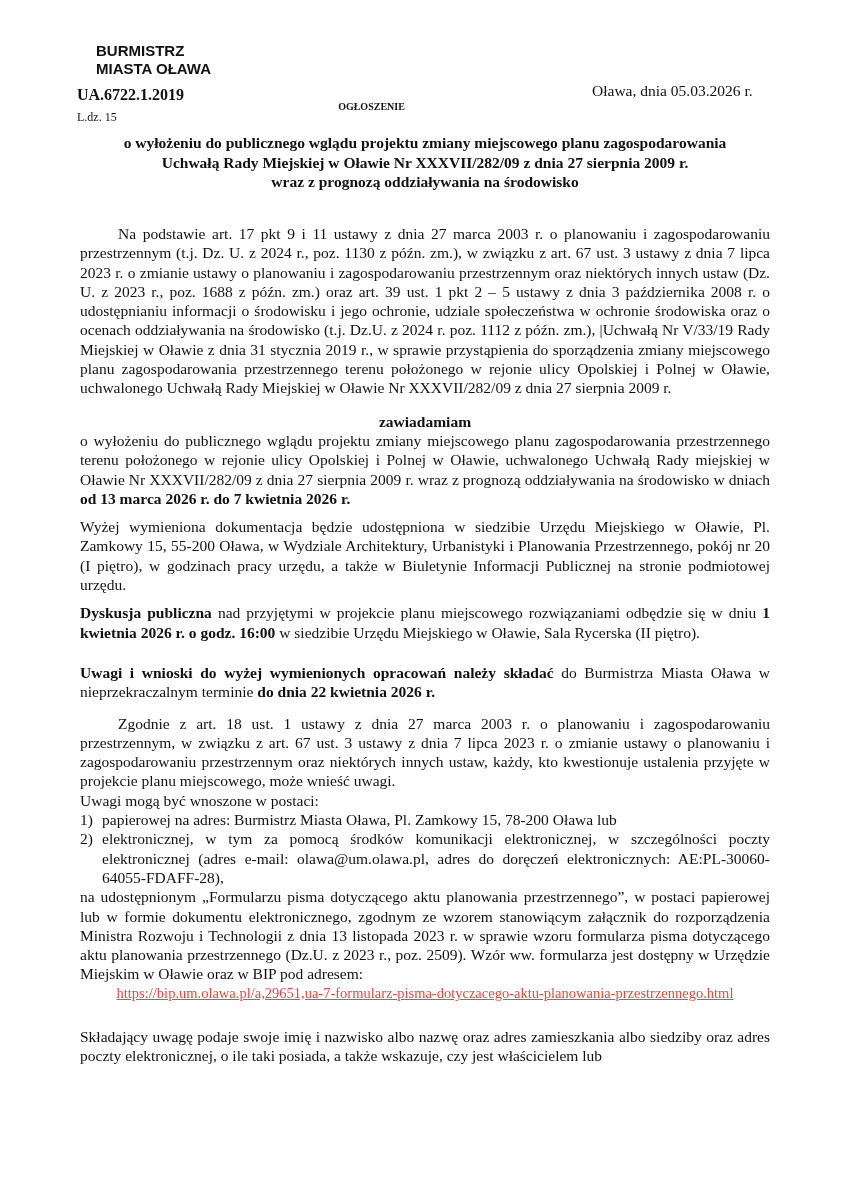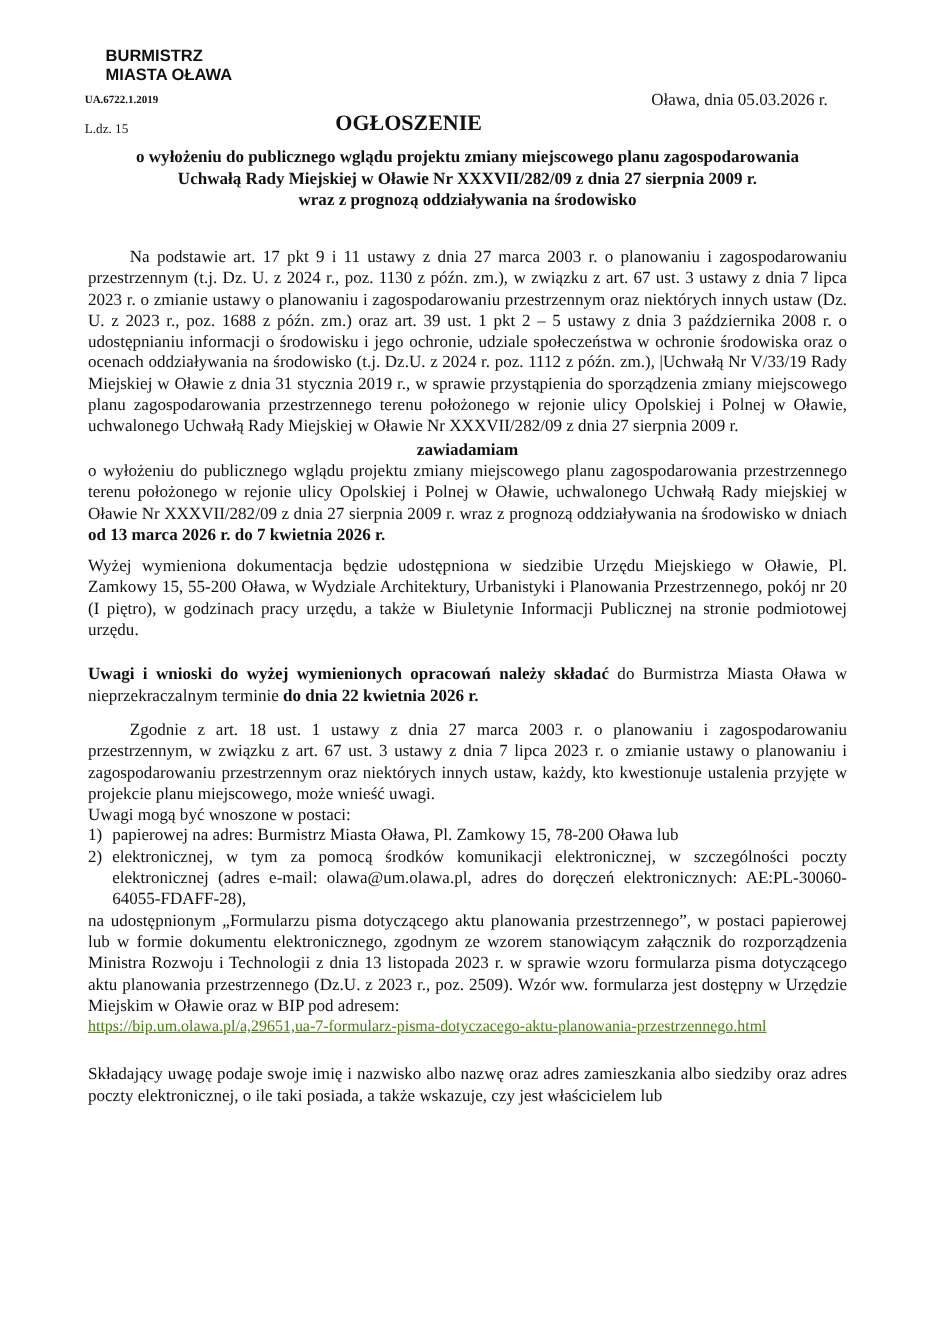--- a/index.html
+++ b/index.html
@@ -9,7 +9,7 @@
   .sans { font-family: "Liberation Sans", "DejaVu Sans", sans-serif; }
 
   .authority { position: absolute; left: 96px; top: 42px; width: 140px; font-weight: bold; font-size: 15px; line-height: 18px; }
-  .sign { position: absolute; left: 77px; top: 86px; font-weight: bold; font-size: 10px; }
+  .sign { position: absolute; left: 77px; top: 86px; font-weight: bold; font-size: 16px; }
   .ldz { position: absolute; left: 77px; top: 110px; font-size: 12px; }
   .place-date { position: absolute; left: 592px; top: 82px; font-size: 15.5px; }
   .title { position: absolute; left: 0; width: 743px; top: 101px; text-align: center; font-weight: bold; font-size: 20px; }

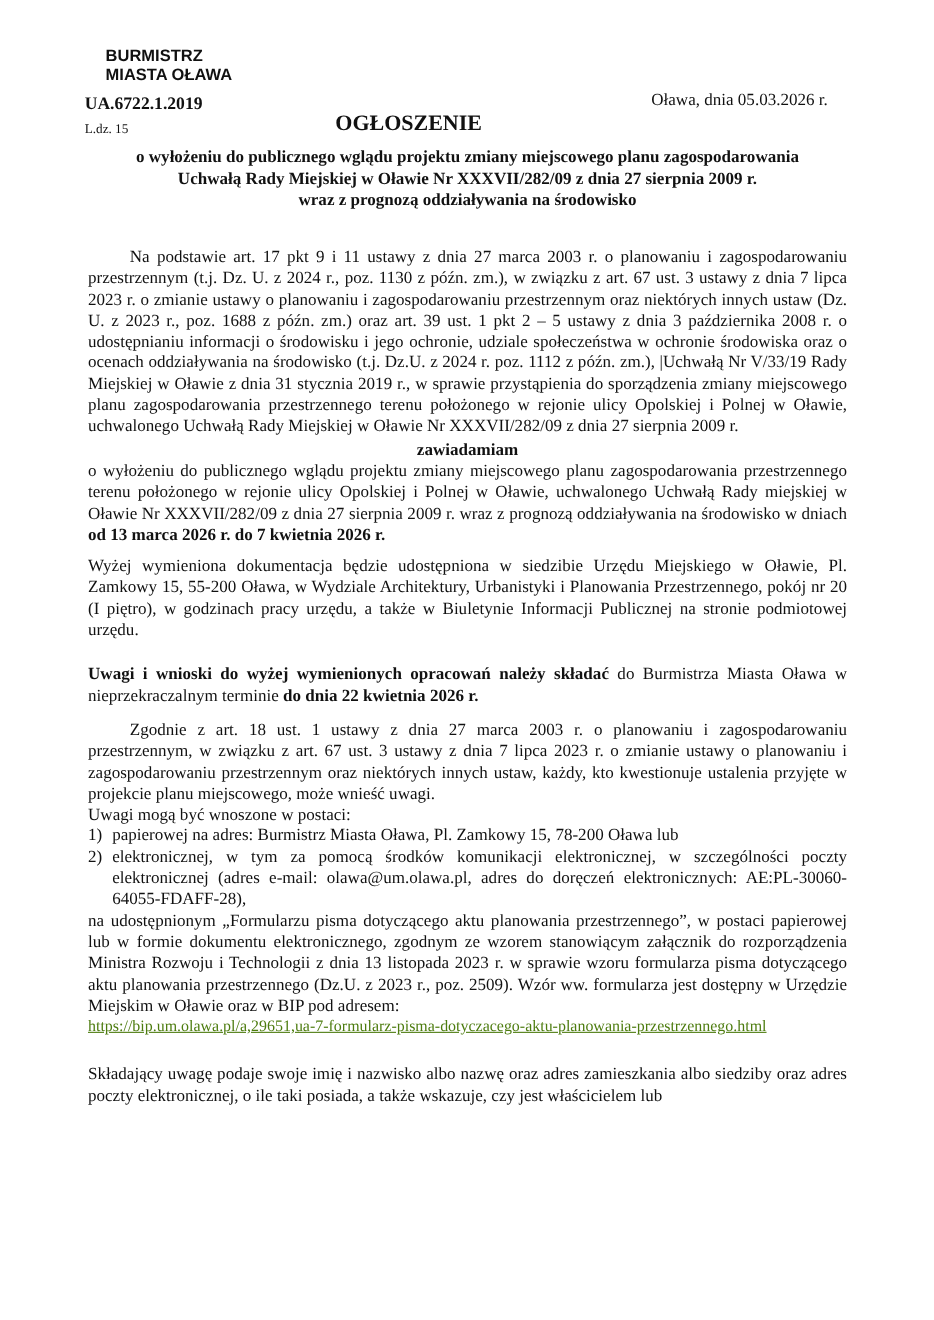--- a/index.html
+++ b/index.html
@@ -12,7 +12,7 @@
   .sign { position: absolute; left: 77px; top: 86px; font-weight: bold; font-size: 16px; }
   .ldz { position: absolute; left: 77px; top: 110px; font-size: 12px; }
   .place-date { position: absolute; left: 592px; top: 82px; font-size: 15.5px; }
-  .title { position: absolute; left: 0; width: 743px; top: 101px; text-align: center; font-weight: bold; font-size: 20px; }
+  .title { position: absolute; left: 0; width: 743px; top: 101px; text-align: center; font-weight: bold; font-size: 10px; }
 
   .subject { position: absolute; left: 80px; width: 690px; top: 133px; text-align: center; font-weight: bold; font-size: 15.5px; line-height: 19.5px; }
 

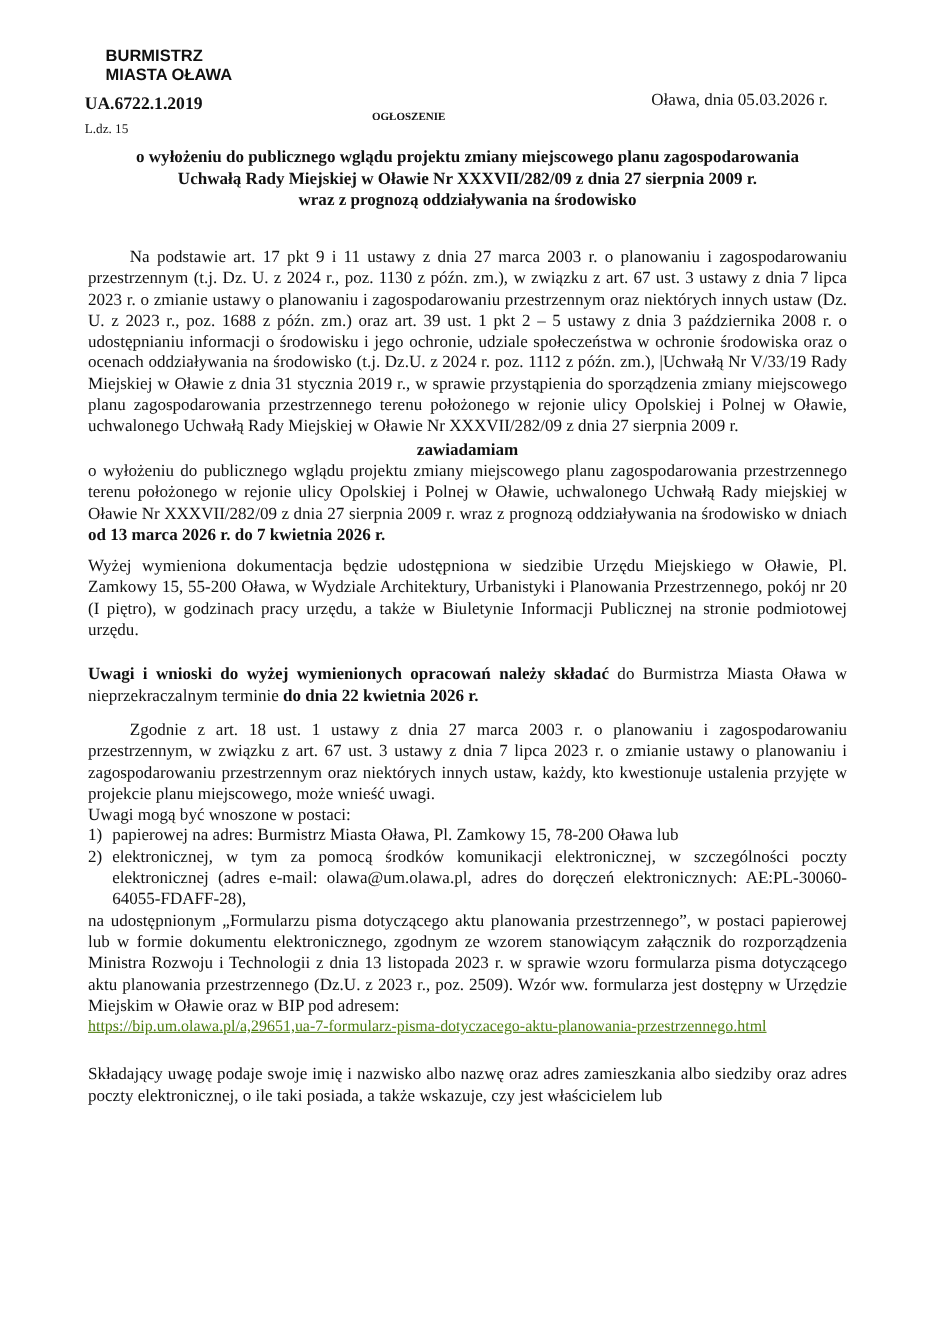--- a/index.html
+++ b/index.html
@@ -52,7 +52,7 @@
   <div class="body-block" style="top:224px;">
     <p class="indent">Na podstawie art. 17 pkt 9 i 11 ustawy z dnia 27 marca 2003 r. o planowaniu i zagospodarowaniu przestrzennym (t.j. Dz. U. z 2024 r., poz. 1130 z późn. zm.), w związku z art. 67 ust. 3 ustawy z dnia 7 lipca 2023 r. o zmianie ustawy o planowaniu i zagospodarowaniu przestrzennym oraz niektórych innych ustaw (Dz. U. z 2023 r., poz. 1688 z późn. zm.) oraz art. 39 ust. 1 pkt 2 – 5 ustawy z dnia 3 października 2008 r. o udostępnianiu informacji o środowisku i jego ochronie, udziale społeczeństwa w ochronie środowiska oraz o ocenach oddziaływania na środowisko (t.j. Dz.U. z 2024 r. poz. 1112 z późn. zm.), |Uchwałą Nr V/33/19 Rady Miejskiej w Oławie z dnia 31 stycznia 2019 r., w sprawie przystąpienia do sporządzenia zmiany miejscowego planu zagospodarowania przestrzennego terenu położonego w rejonie ulicy Opolskiej i Polnej w Oławie, uchwalonego Uchwałą Rady Miejskiej w Oławie Nr XXXVII/282/09 z dnia 27 sierpnia 2009 r.</p>
 
-    <p class="center-bold" style="margin-top:2px;">zawiadamiam</p>
+    <p class="center-bold" style="margin-top:14px;">zawiadamiam</p>
     <p><span>o wyłożeniu do publicznego wglądu projektu zmiany miejscowego planu zagospodarowania przestrzennego terenu położonego w rejonie ulicy Opolskiej i Polnej w Oławie, uchwalonego Uchwałą Rady miejskiej w Oławie Nr XXXVII/282/09 z dnia 27 sierpnia 2009 r. wraz z prognozą oddziaływania na środowisko w dniach </span><b>od 13 marca 2026 r. do 7 kwietnia 2026 r.</b></p>
 
     <p style="margin-top:9px;">Wyżej wymieniona dokumentacja będzie udostępniona w siedzibie Urzędu Miejskiego w Oławie, Pl. Zamkowy 15, 55-200 Oława, w Wydziale Architektury, Urbanistyki i Planowania Przestrzennego, pokój nr 20 (I piętro), w godzinach pracy urzędu, a także w Biuletynie Informacji Publicznej na stronie podmiotowej urzędu.</p>

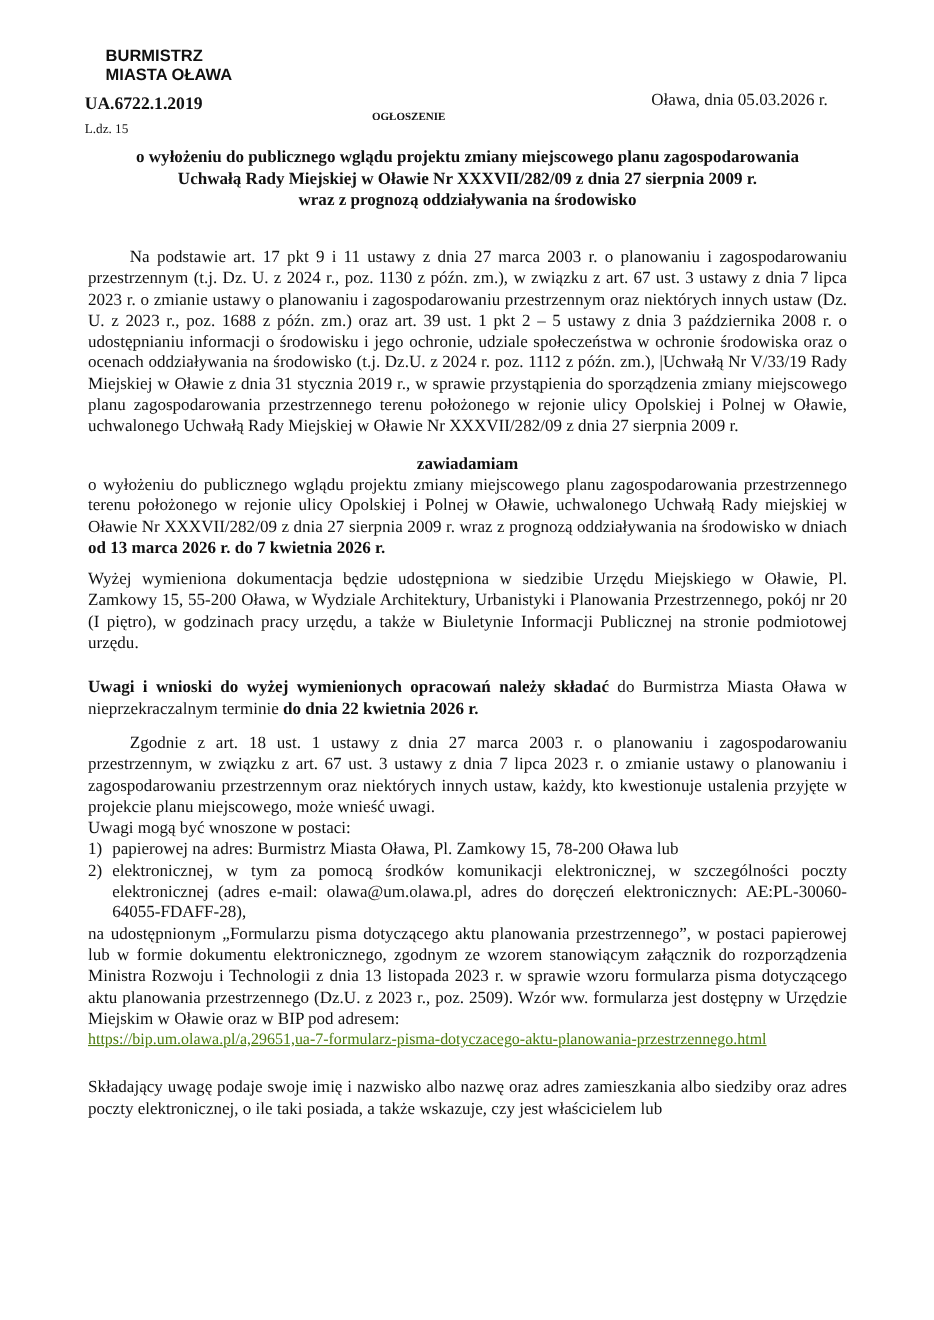--- a/index.html
+++ b/index.html
@@ -57,6 +57,7 @@
 
     <p style="margin-top:9px;">Wyżej wymieniona dokumentacja będzie udostępniona w siedzibie Urzędu Miejskiego w Oławie, Pl. Zamkowy 15, 55-200 Oława, w Wydziale Architektury, Urbanistyki i Planowania Przestrzennego, pokój nr 20 (I piętro), w godzinach pracy urzędu, a także w Biuletynie Informacji Publicznej na stronie podmiotowej urzędu.</p>
 
+    <p style="margin-top:9px;"><b>Dyskusja publiczna</b><span> nad przyjętymi w projekcie planu miejscowego rozwiązaniami odbędzie się w dniu </span><b>1 kwietnia 2026 r. o godz. 16:00</b><span> w siedzibie Urzędu Miejskiego w Oławie, Sala Rycerska (II piętro).</span></p>
 
     <p style="margin-top:21px;"><b>Uwagi i wnioski do wyżej wymienionych opracowań należy składać</b><span> do Burmistrza Miasta Oława w nieprzekraczalnym terminie </span><b>do dnia 22 kwietnia 2026 r.</b></p>
 

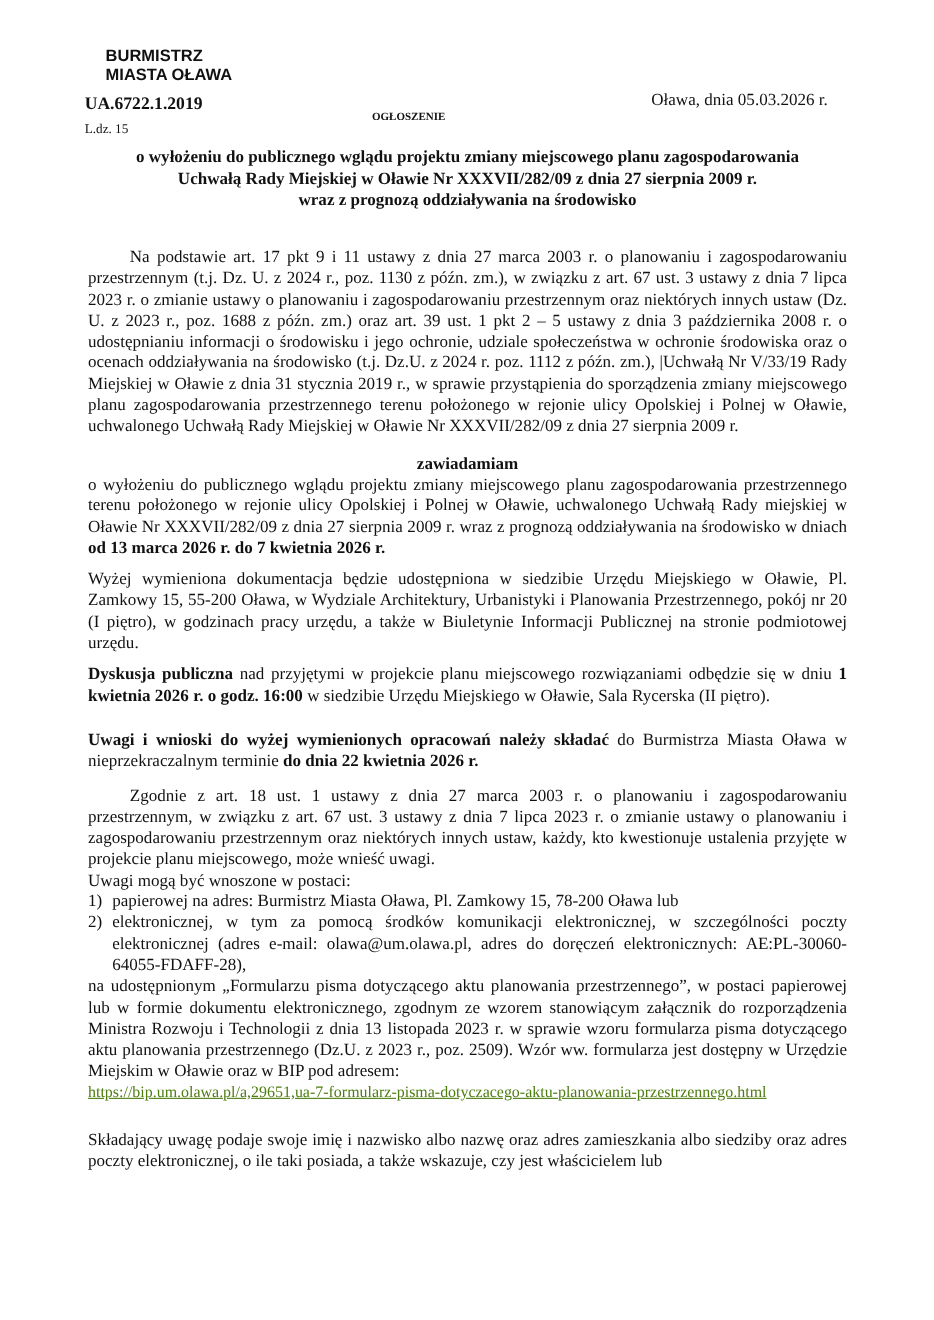--- a/index.html
+++ b/index.html
@@ -26,7 +26,7 @@
   .list li { position: relative; padding-left: 22px; text-align: justify; }
   .list .num { position: absolute; left: 0; top: 0; }
 
-  .link { color: #4d7c0f; text-decoration: underline; display: block; text-align: left; font-size: 14.5px; }
+  .link { color: #ef4444; text-decoration: underline; display: block; text-align: center; font-size: 14.5px; }
 </style>
 </head>
 <body>

